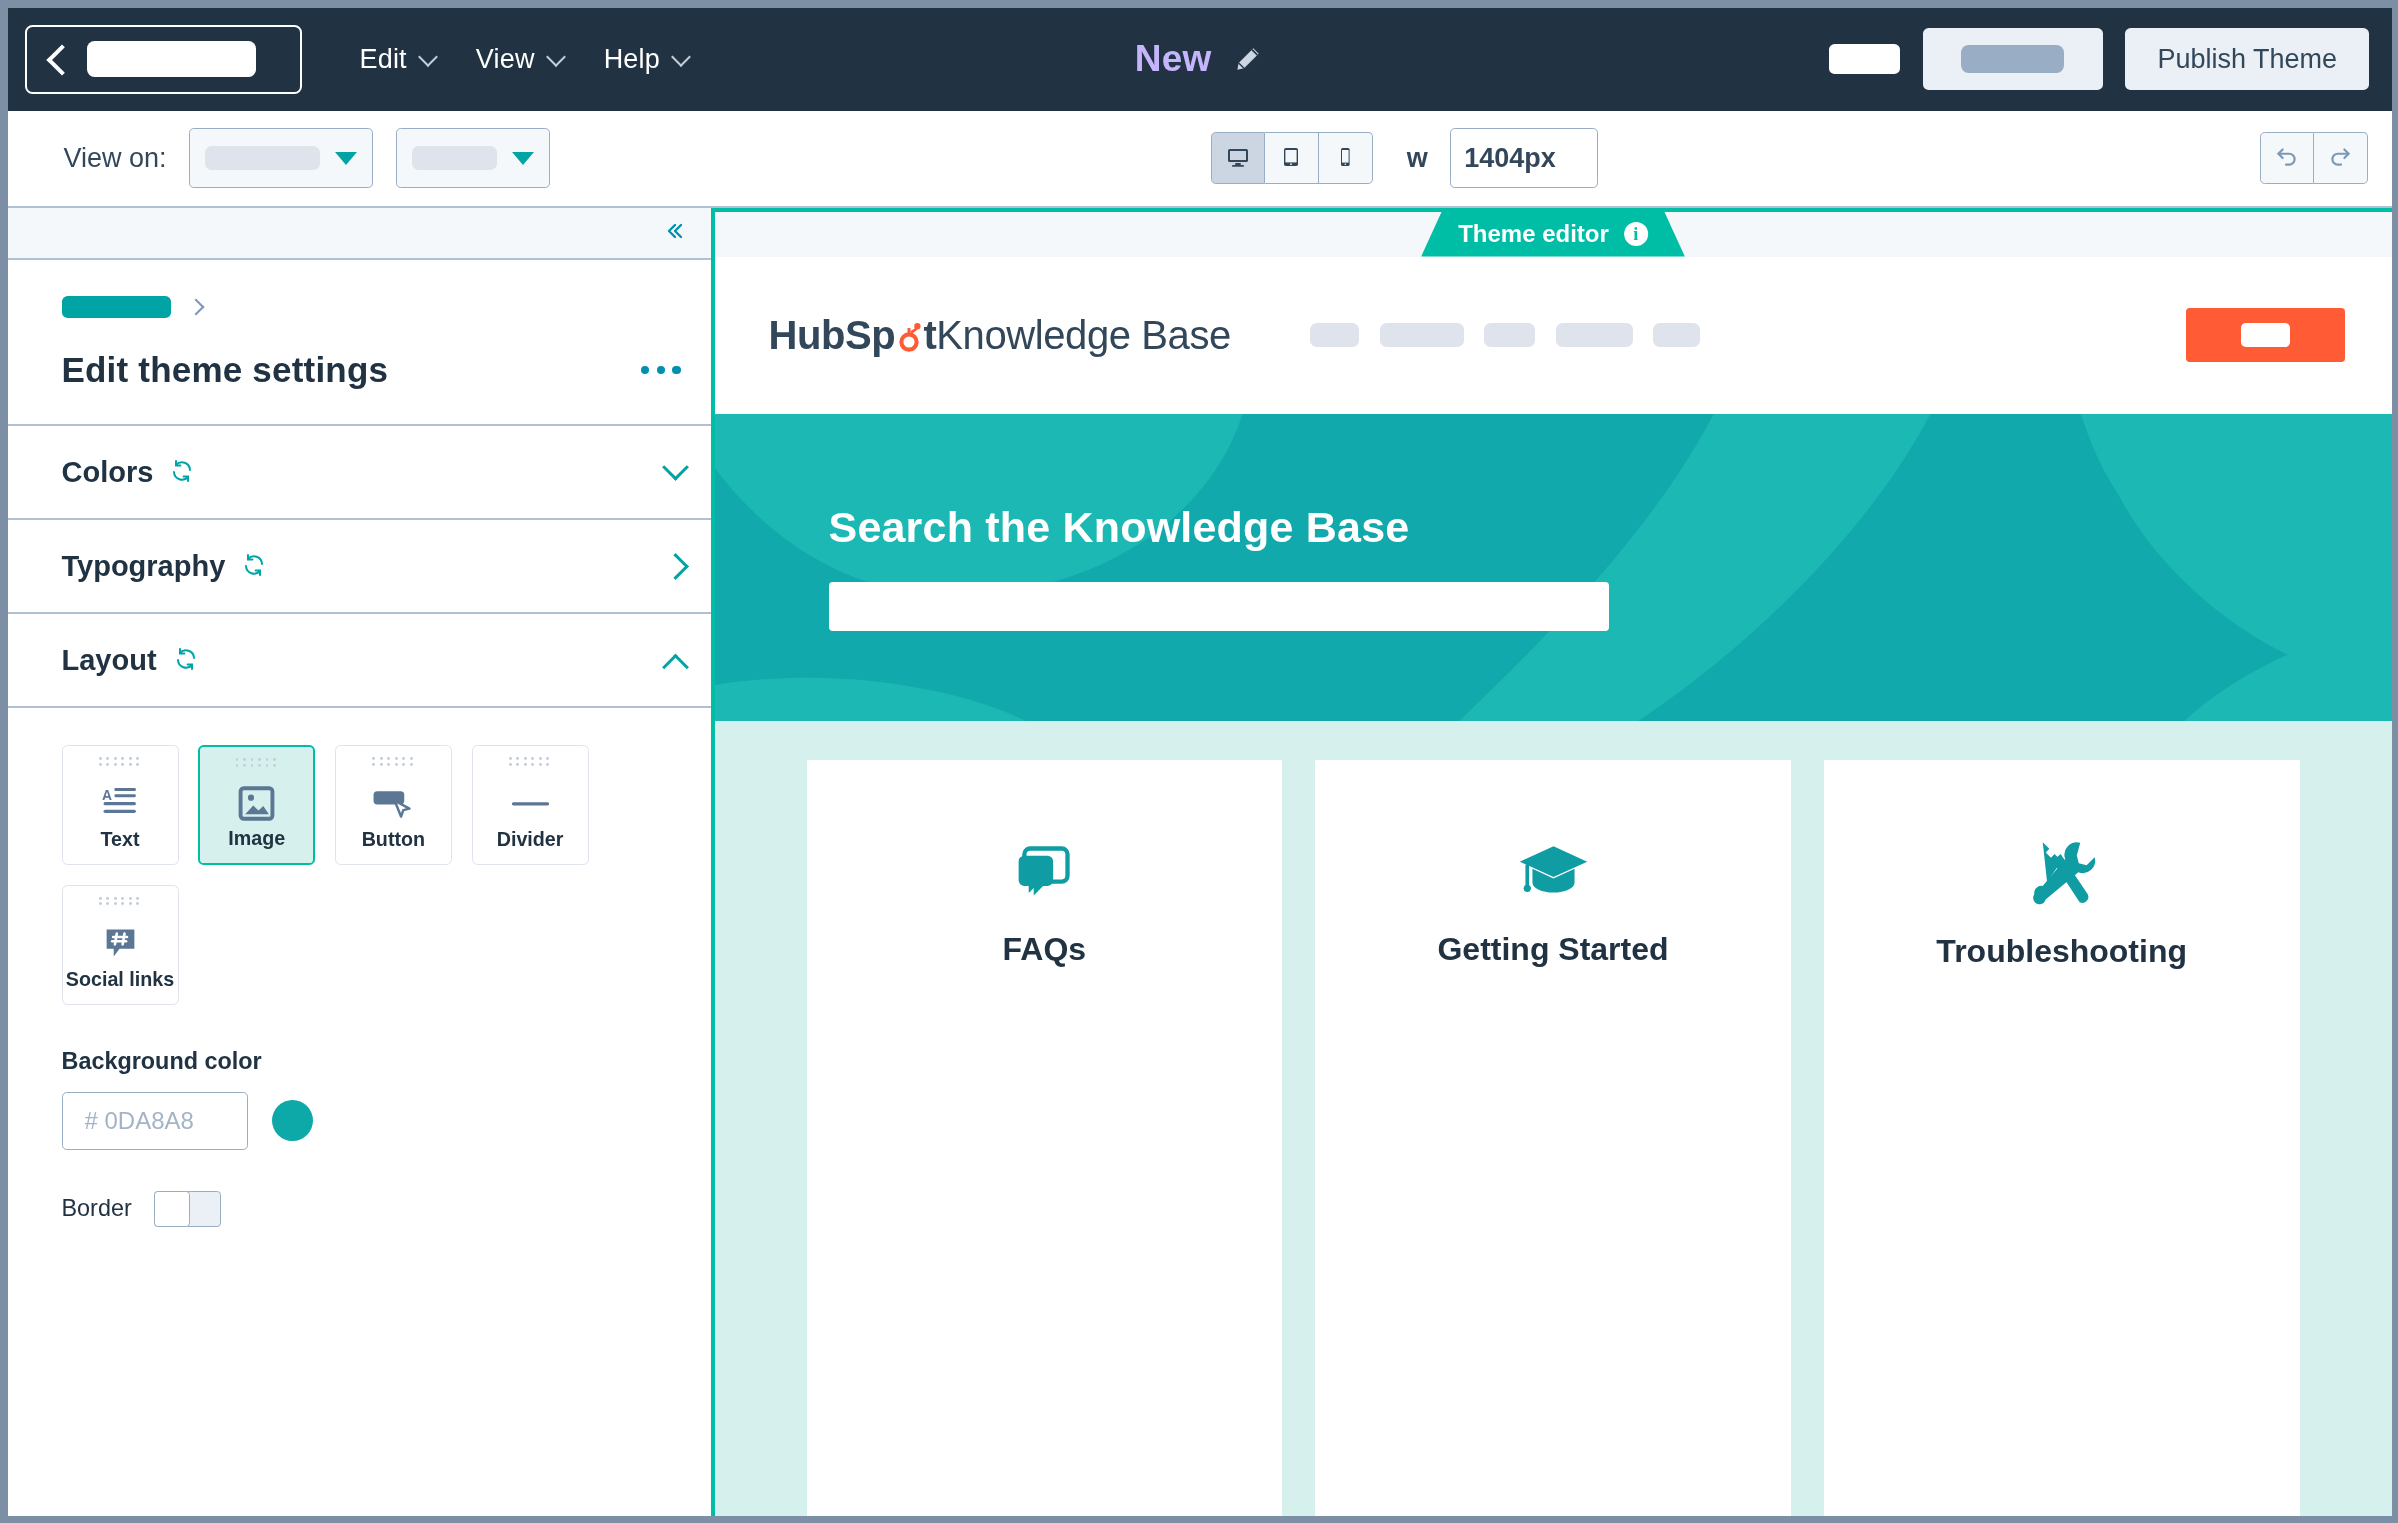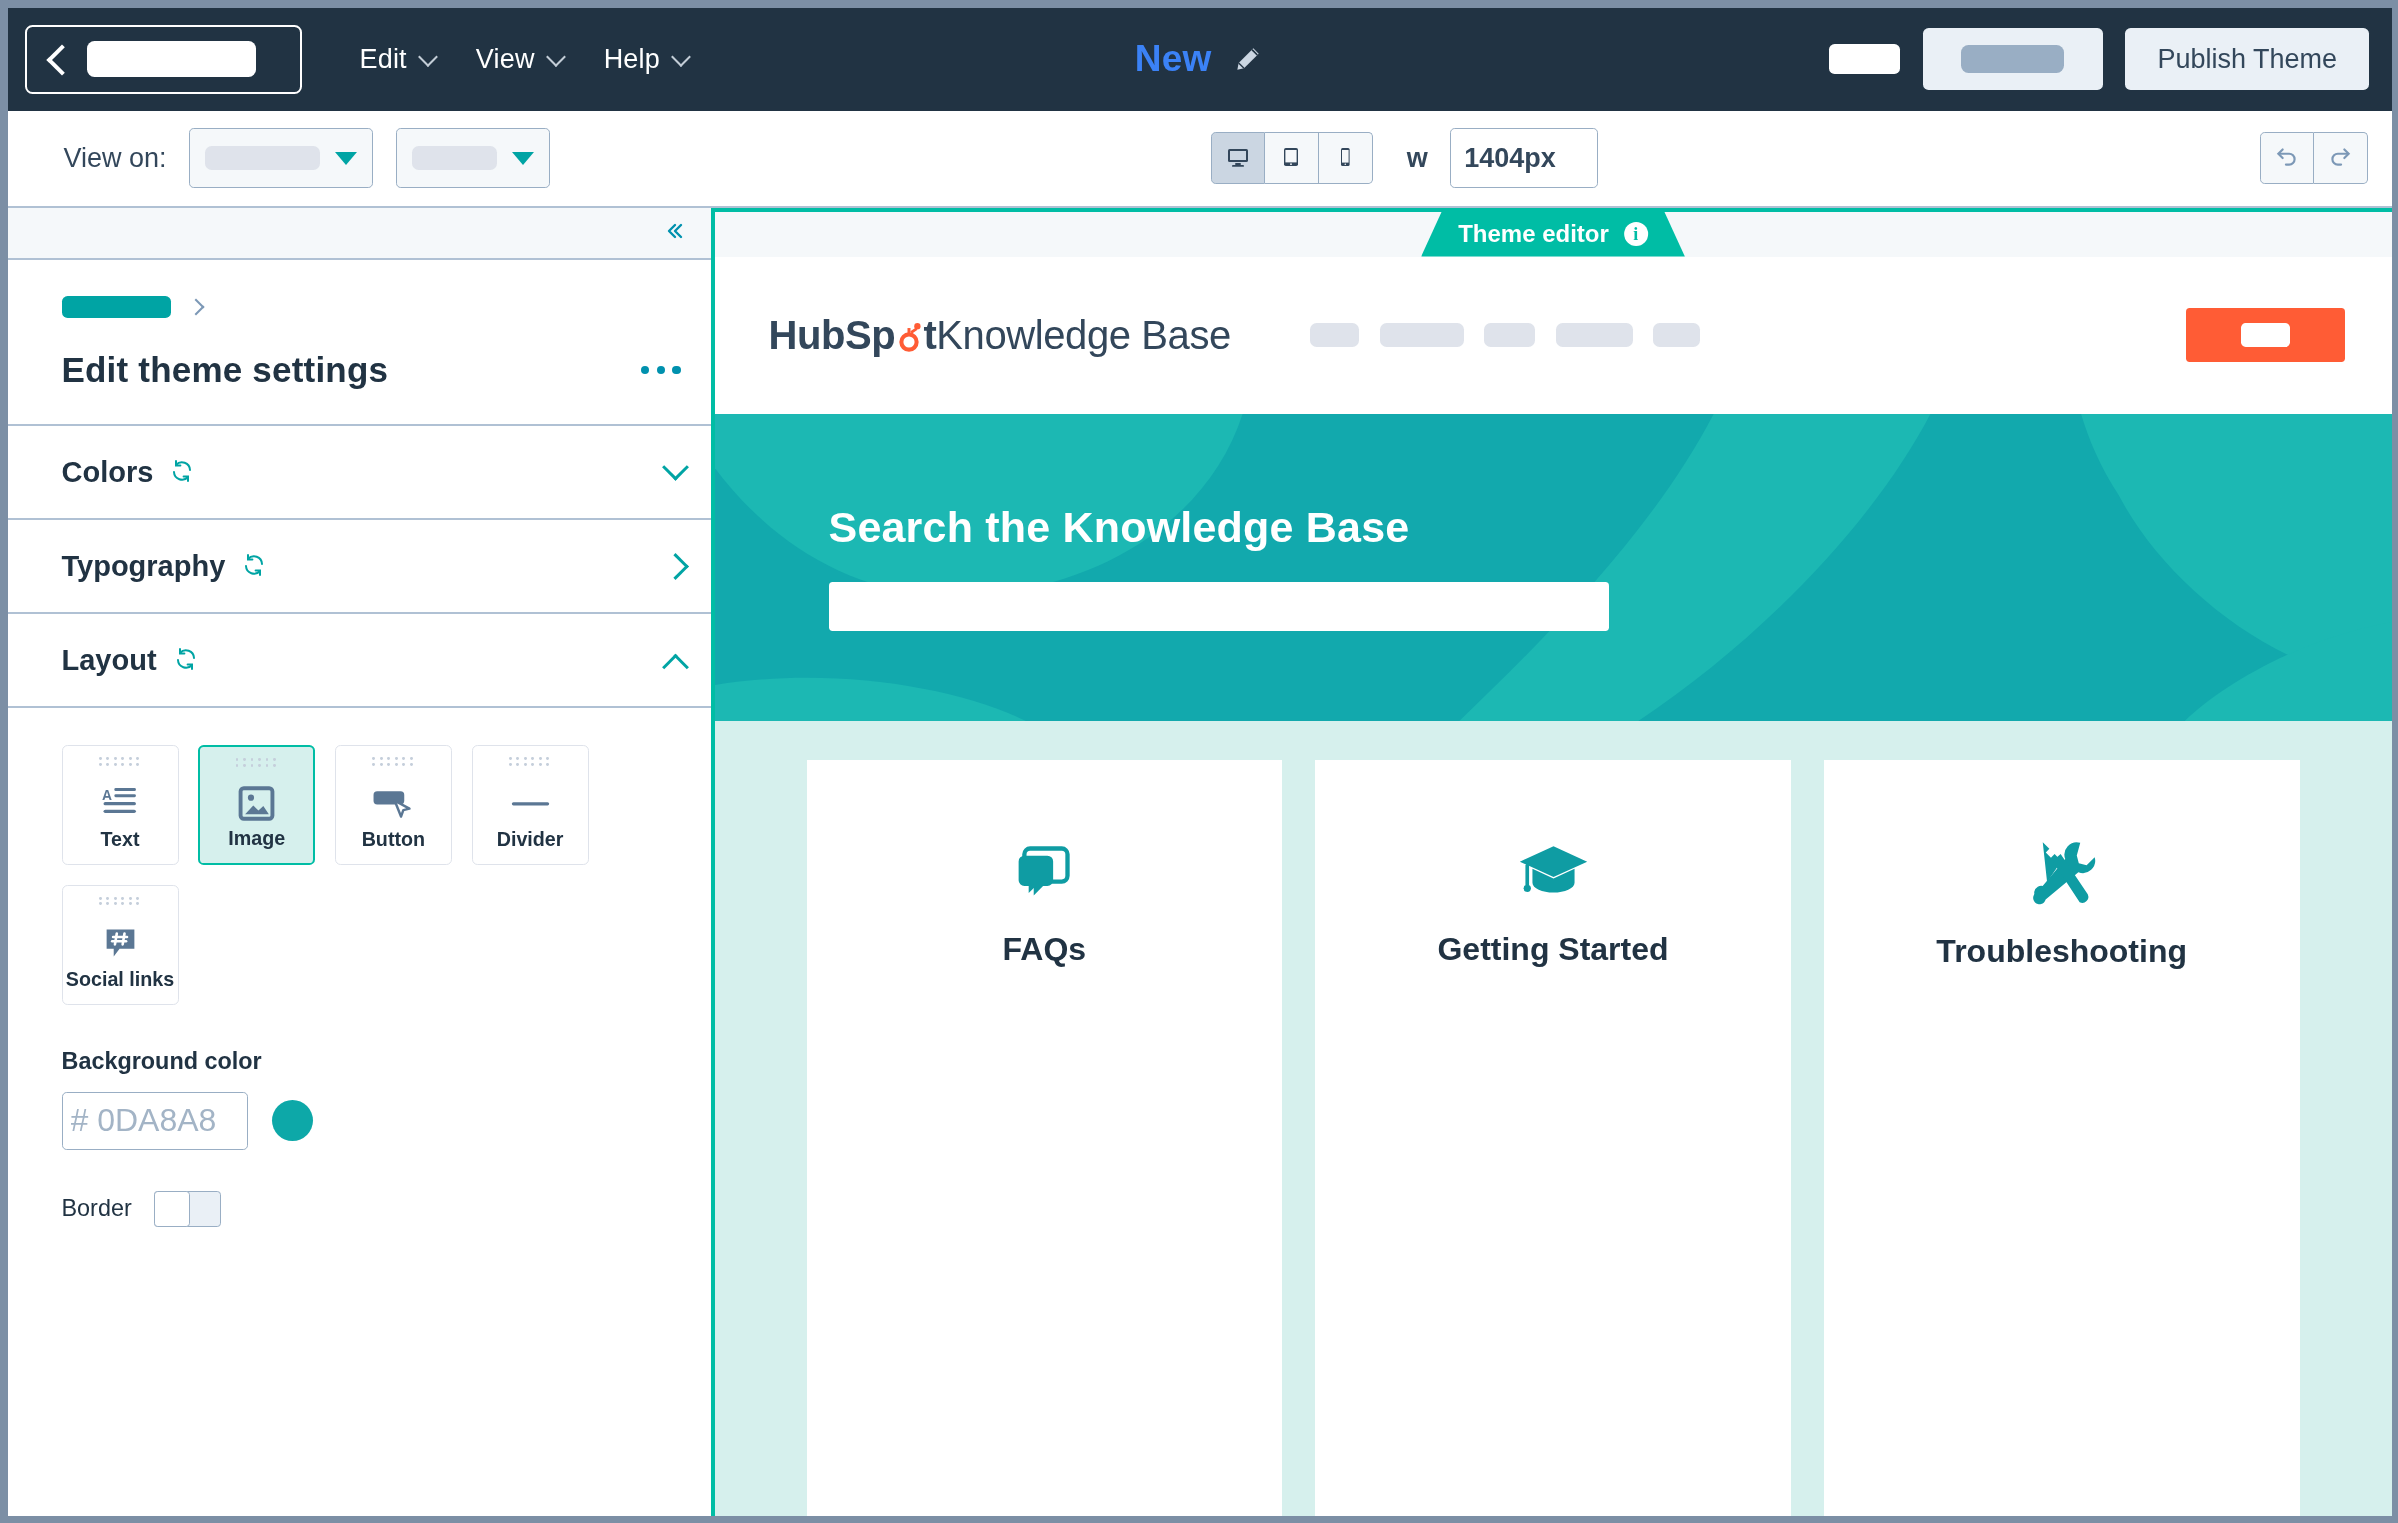--- a/index.html
+++ b/index.html
@@ -62,7 +62,7 @@
     display: flex; align-items: center; justify-content: center;
     gap: 20.6px; pointer-events: none;
   }
-  .doc-title { color: #3b82f6; font-size: 37px; font-weight: bold; letter-spacing: 0.3px; }
+  .doc-title { color: #c4b5fd; font-size: 37px; font-weight: bold; letter-spacing: 0.3px; }
   .pencil-icon { width: 32px; height: 32px; pointer-events: auto; cursor: pointer; }
 
   .topbar-right { margin-left: auto; display: flex; align-items: center; gap: 22.5px; z-index: 2; }

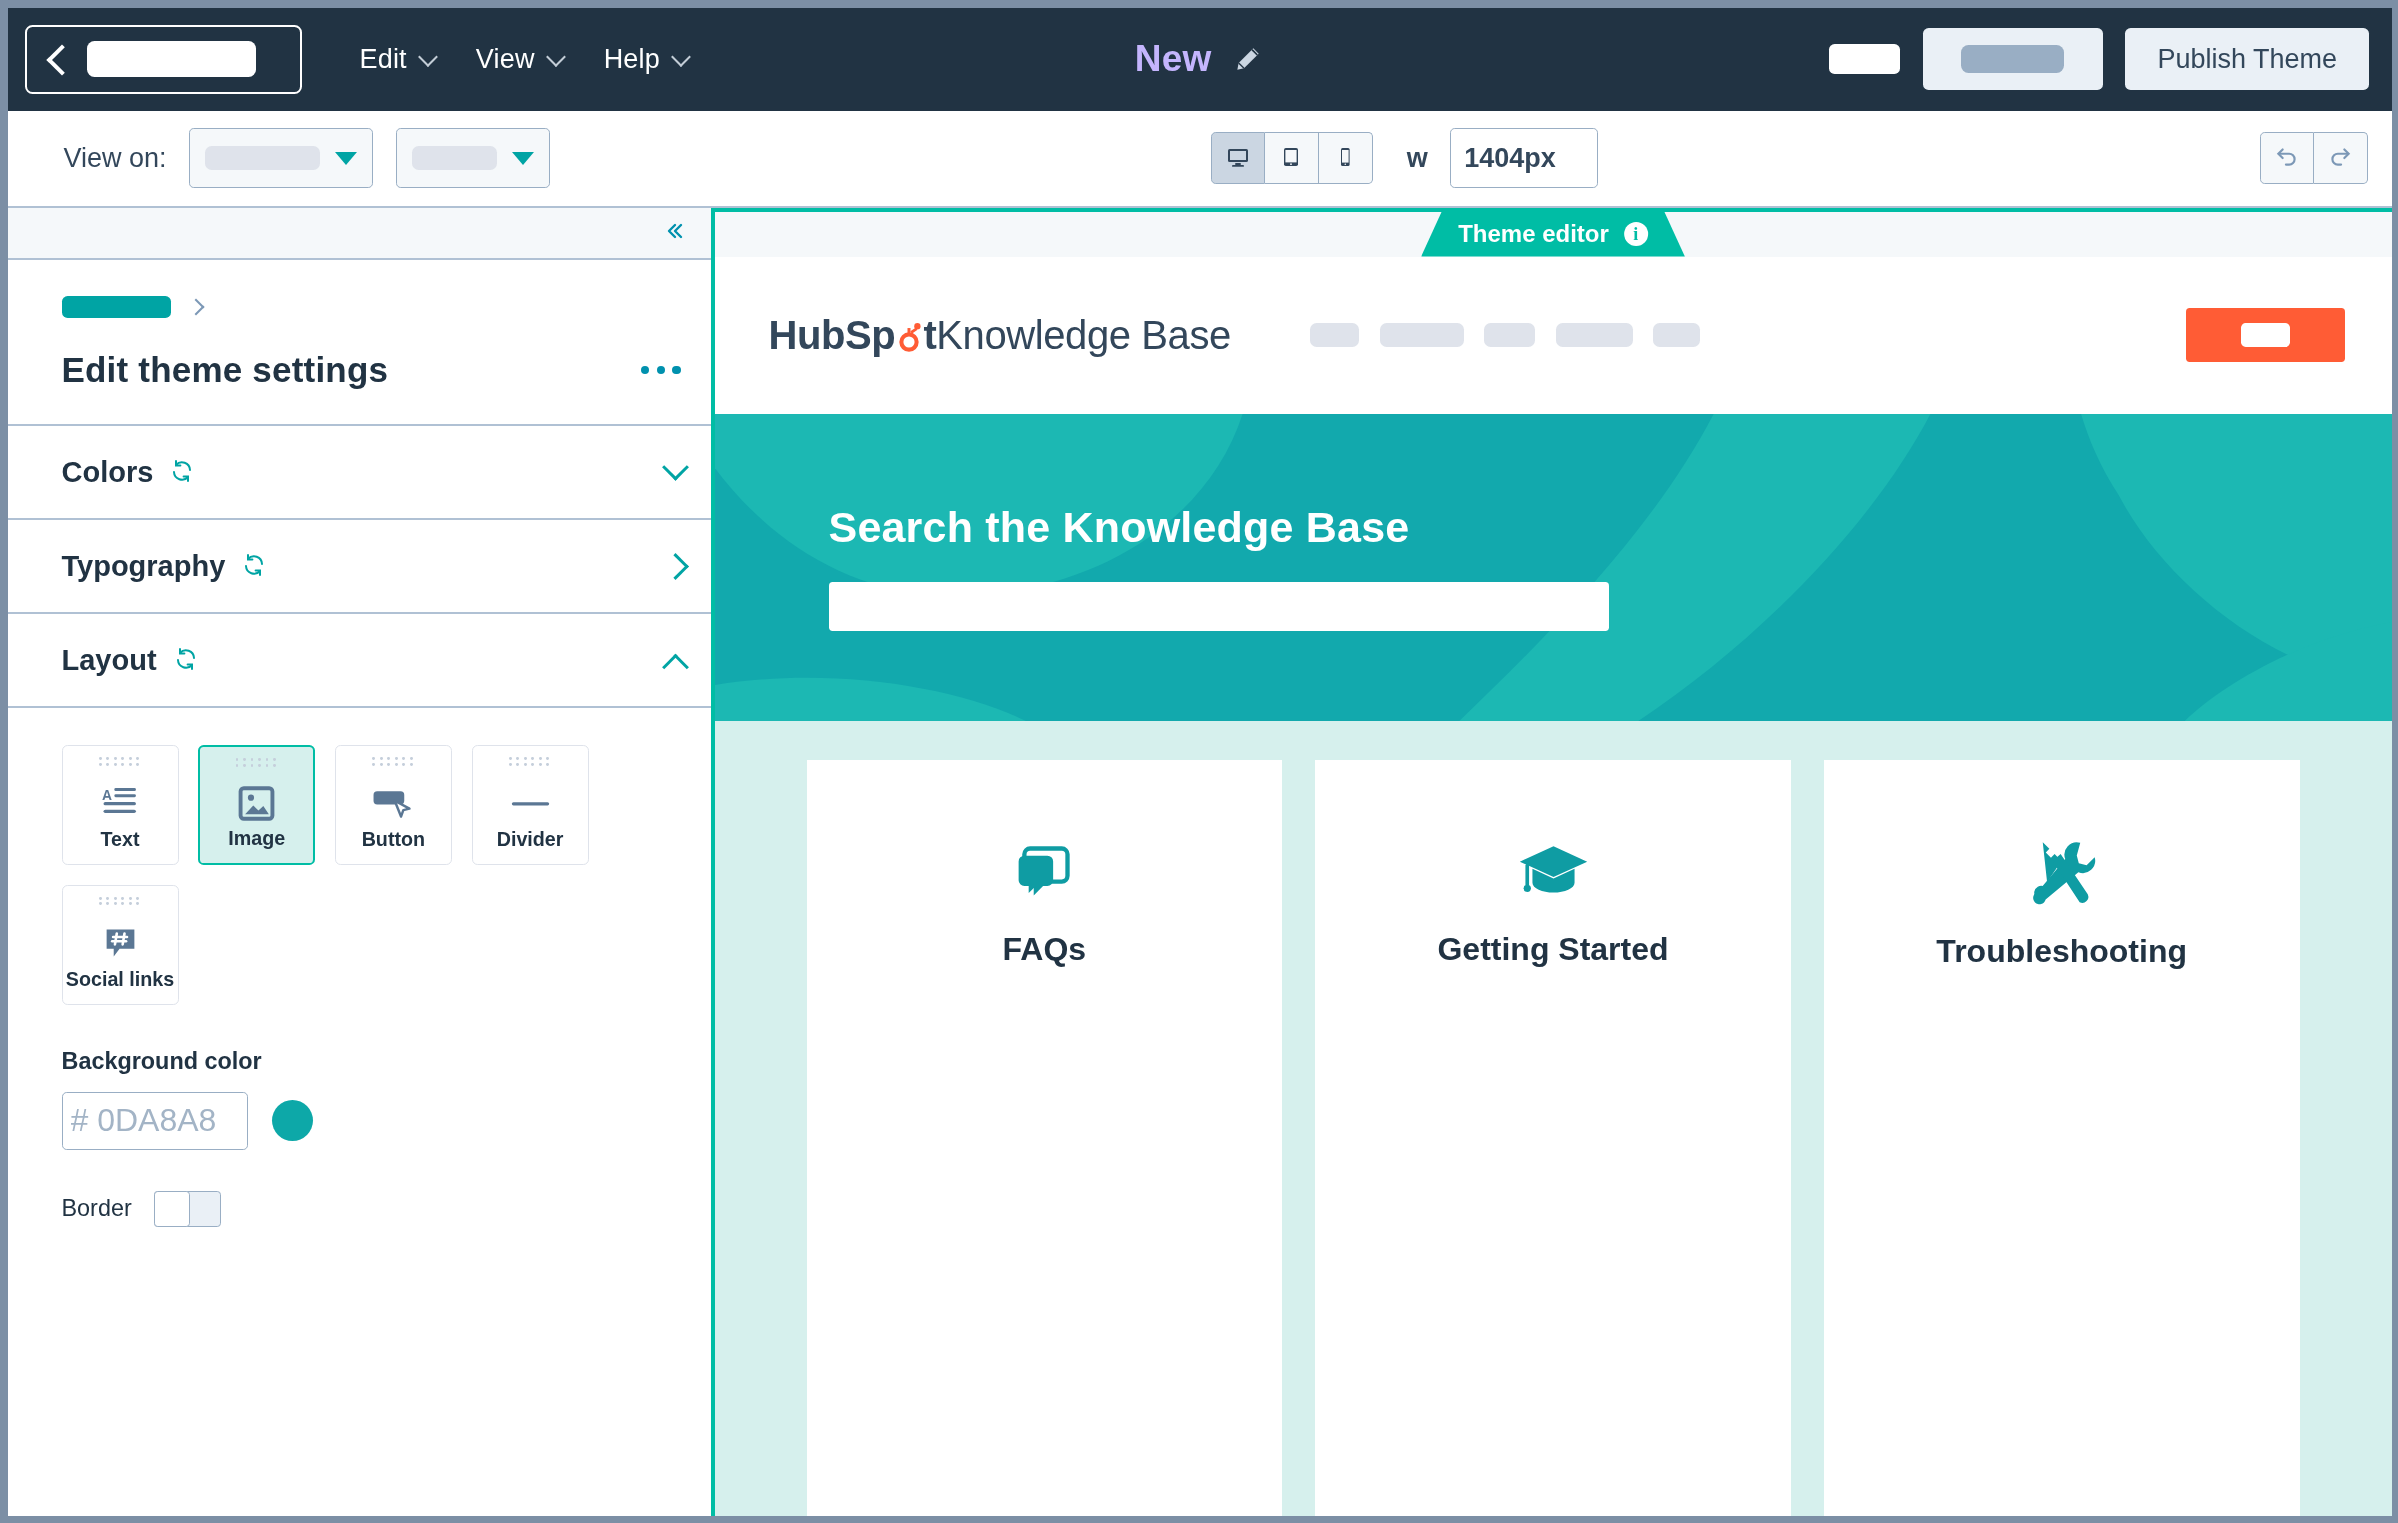--- a/index.html
+++ b/index.html
@@ -206,8 +206,8 @@
   .color-row { display: flex; align-items: center; gap: 24px; }
   .color-input {
     width: 186px; height: 58px; border: 1.9px solid #99aec4; border-radius: 4.7px;
-    background: #ffffff; padding: 0 8px;
-    font-size: 32px; color: #7c98b6;
+    background: #ffffff; padding: 0 22px;
+    font-size: 24px; color: #7c98b6;
     font-family: "Liberation Sans", sans-serif;
   }
   .color-input::placeholder { color: #a3b4c6; }

